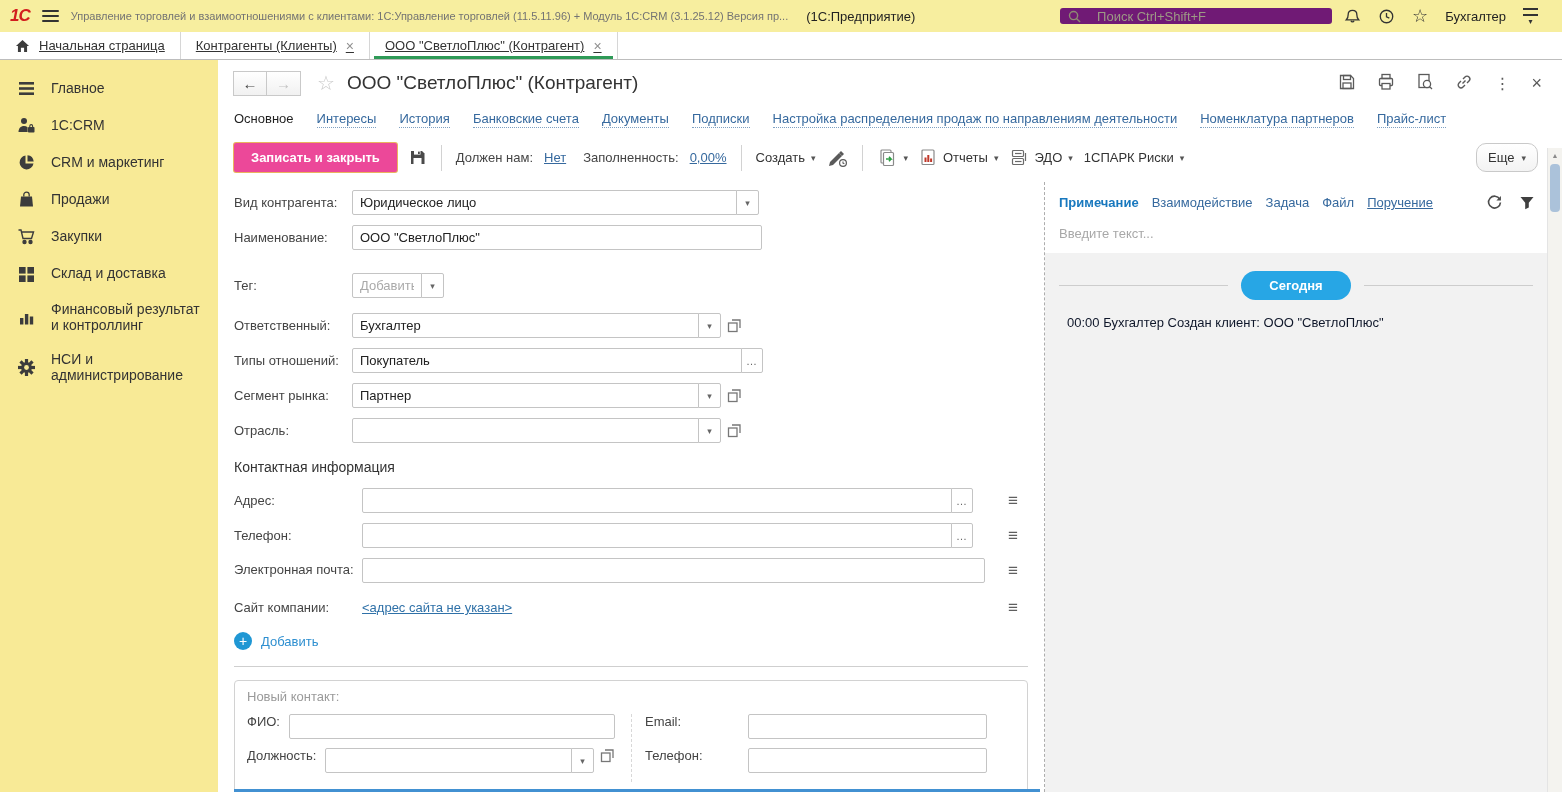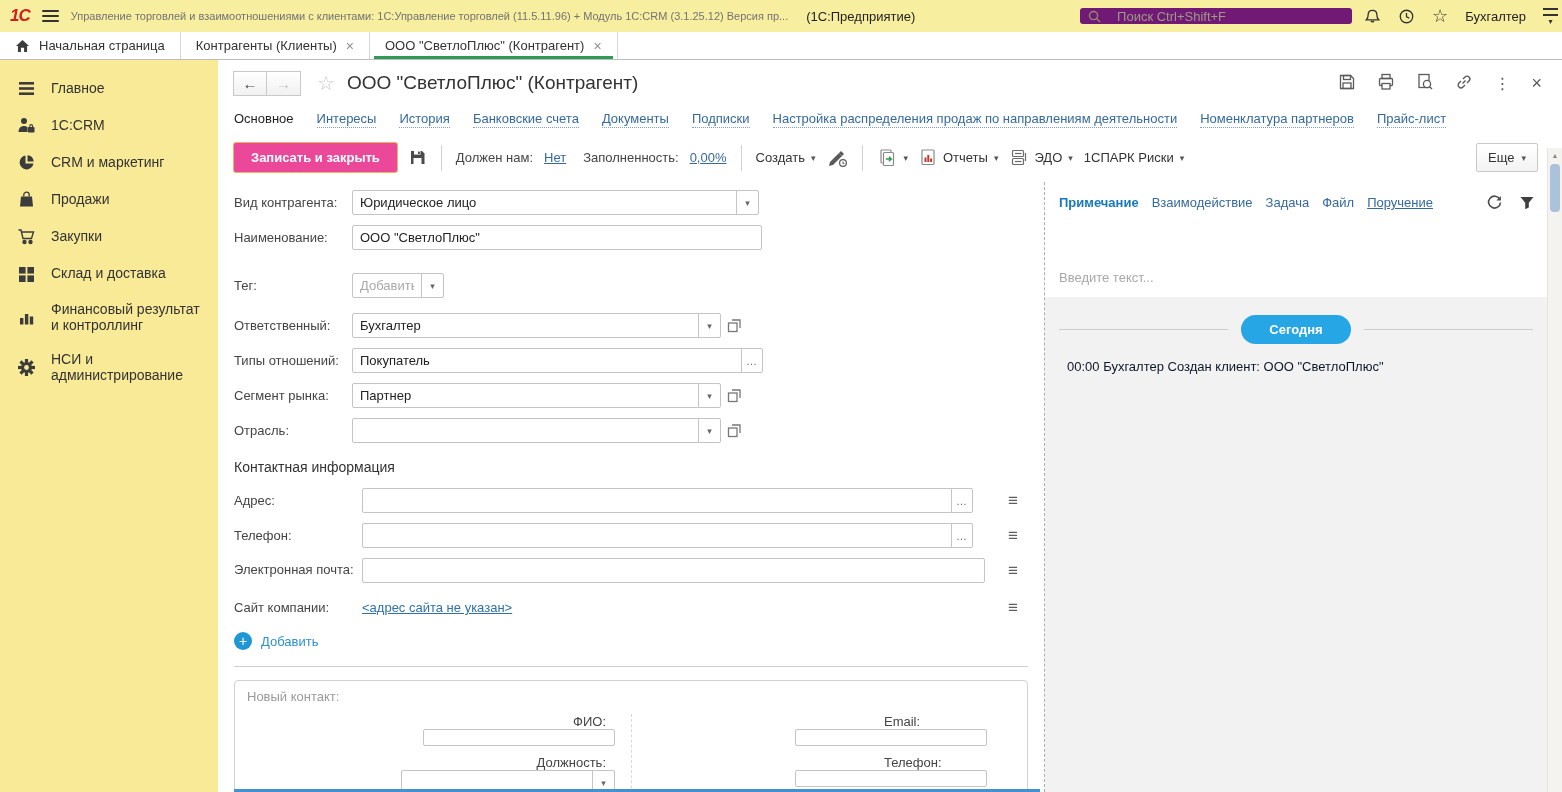--- a/index.html
+++ b/index.html
@@ -8,7 +8,7 @@
   .app { position:relative; width:1562px; height:792px; overflow:hidden; display:flex; flex-direction:column; }
 
   
-  .topbar { height:32px; background:#f7ee9f; display:flex; align-items:center; padding:0 4px 0 10px; gap:12px; flex-shrink:0; }
+  .topbar { height:32px; background:#f7ee9f; display:flex; align-items:center; padding:0 24px 0 10px; gap:12px; flex-shrink:0; }
   .logo { color:#d21e1e; font-weight:700; font-style:italic; font-size:17px; letter-spacing:-1px; flex-shrink:0; }
   .burger { width:17px; height:12px; display:flex; flex-direction:column; justify-content:space-between; flex-shrink:0; cursor:pointer; }
   .burger i { height:2px; background:#333; border-radius:1px; }

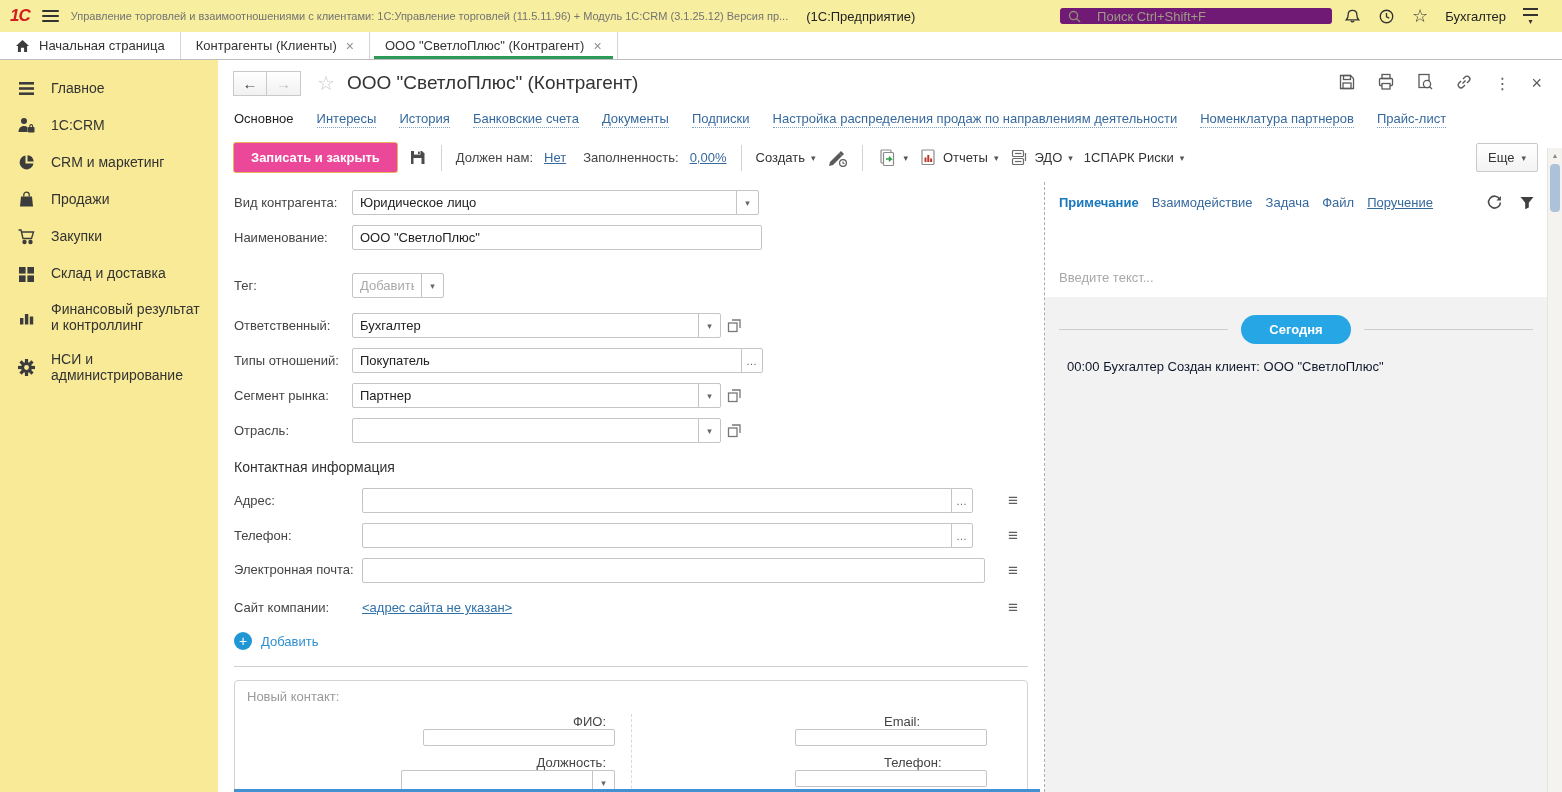--- a/index.html
+++ b/index.html
@@ -25,7 +25,7 @@
 
   
   .tabbar { height:28px; background:#fff; border-bottom:1px solid #bdbdbd; display:flex; flex-shrink:0; }
-  .wtab { display:flex; align-items:center; gap:9px; padding:12px 15px; border-right:1px solid #d6d6d6; font-size:13px; color:#333; position:relative; cursor:pointer; white-space:nowrap; }
+  .wtab { display:flex; align-items:center; gap:9px; padding:12px 15px; border-right:1px solid #d6d6d6; font-size:13px; color:#333; position:relative; cursor:pointer; white-space:nowrap;text-decoration:underline; }
   .wtab .x { color:#8f8f8f; font-size:14px; cursor:pointer; }
   .wtab.active::after { content:""; position:absolute; left:4px; right:4px; bottom:0; height:3px; background:#2e9a57; }
 

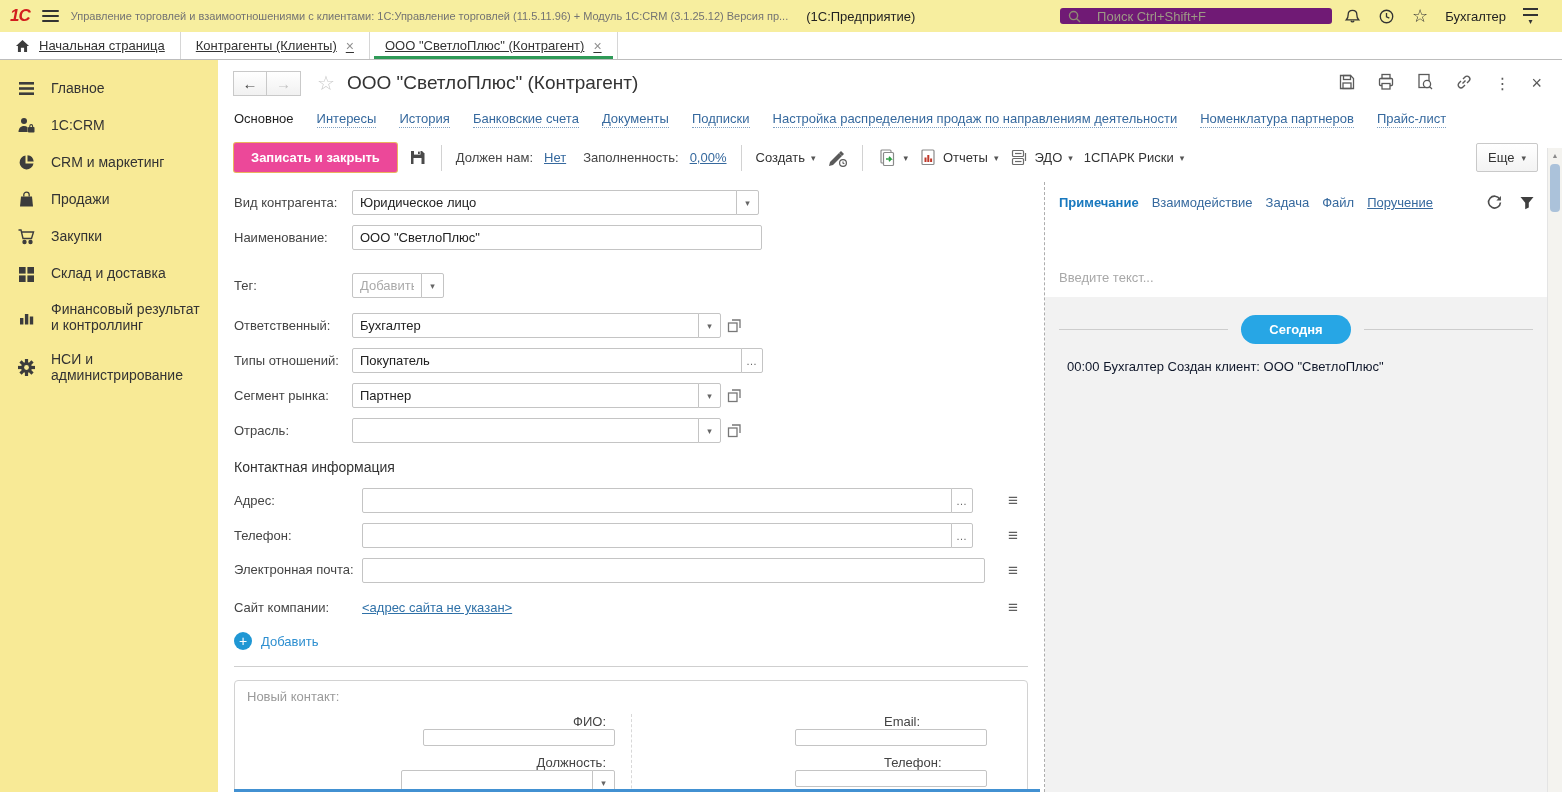--- a/index.html
+++ b/index.html
@@ -65,7 +65,7 @@
   .tool-btn { display:flex; align-items:center; gap:6px; color:#333; cursor:pointer; white-space:nowrap; }
   .caret { font-size:9px; color:#555; }
   .iconbtn { display:flex; align-items:center; cursor:pointer; }
-  .btn-more { margin-left:auto; border:1px solid #c9c9c9; background:linear-gradient(#ffffff,#f3f3f3); padding:6px 11px; border-radius:2px; color:#333; display:flex; gap:7px; align-items:center; cursor:pointer; margin-right:14px; white-space:nowrap; }
+  .btn-more { margin-left:auto; border:1px solid #c9c9c9; background:linear-gradient(#ffffff,#f3f3f3); padding:6px 11px; border-radius:10px; color:#333; display:flex; gap:7px; align-items:center; cursor:pointer; margin-right:14px; white-space:nowrap; }
 
   
   .split { flex:1; display:flex; min-height:0; }

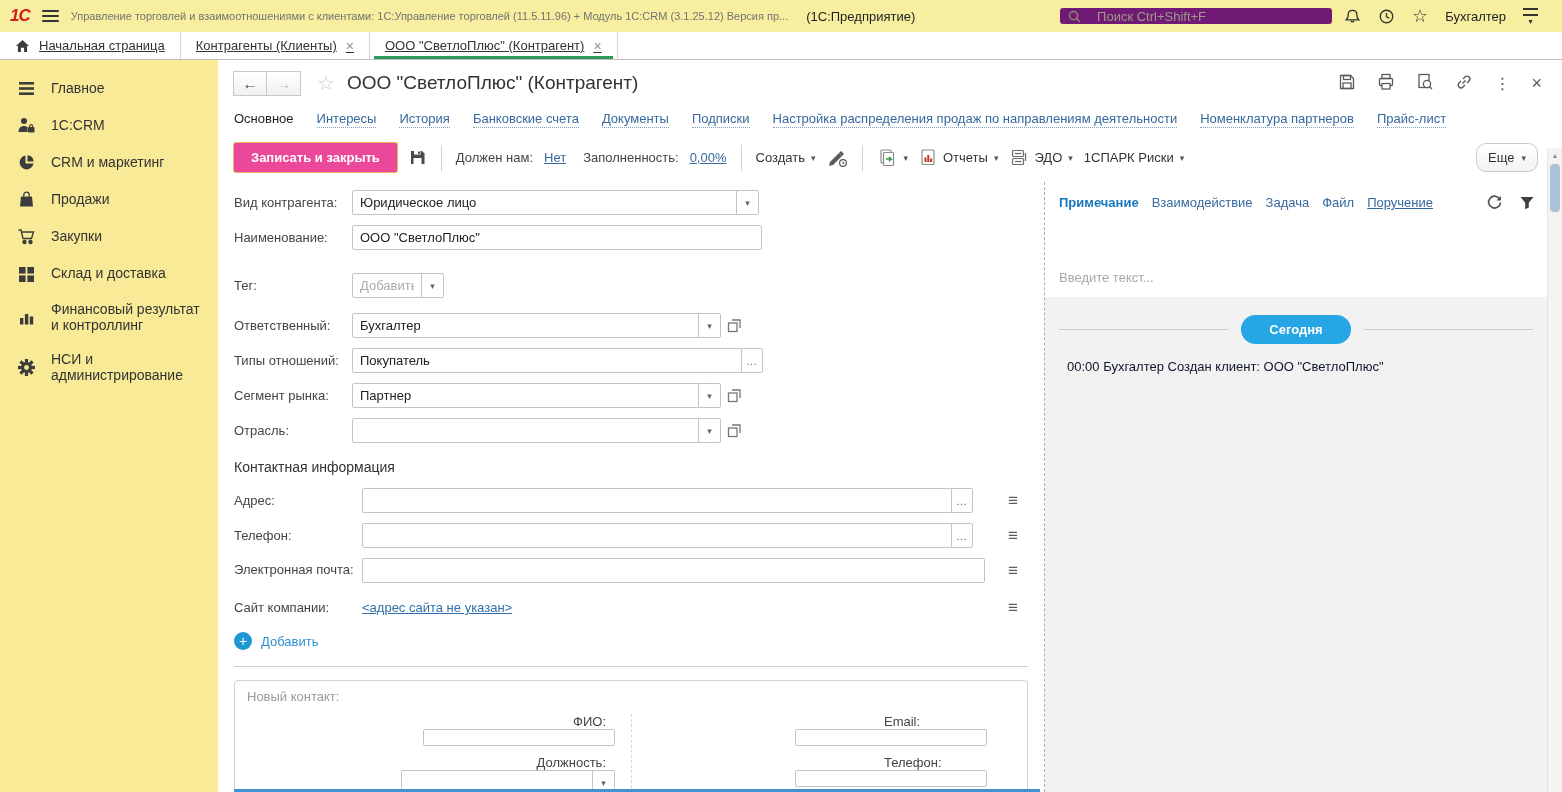--- a/index.html
+++ b/index.html
@@ -113,7 +113,7 @@
   .tl-tab.underlined { text-decoration:underline; }
   .tl-icons { margin-left:auto; display:flex; gap:16px; align-items:center; color:#4d4d4d; }
   .tl-icons > * { cursor:pointer; display:flex; }
-  .tl-input-wrap { padding:0 1px 6px 1px; flex-shrink:0;margin-top:44px; }
+  .tl-input-wrap { padding:0 1px 6px 1px; flex-shrink:0; }
   .tl-input-wrap input { width:100%; height:27px; border:none; outline:none; padding:0 13px; font-size:13px; color:#222; background:#fff; font-family:inherit; }
   .tl-input-wrap input::placeholder { color:#a8a8a8; }
   .tl-feed { flex:1; background:#f2f2f2; padding:12px 14px; min-height:0; }

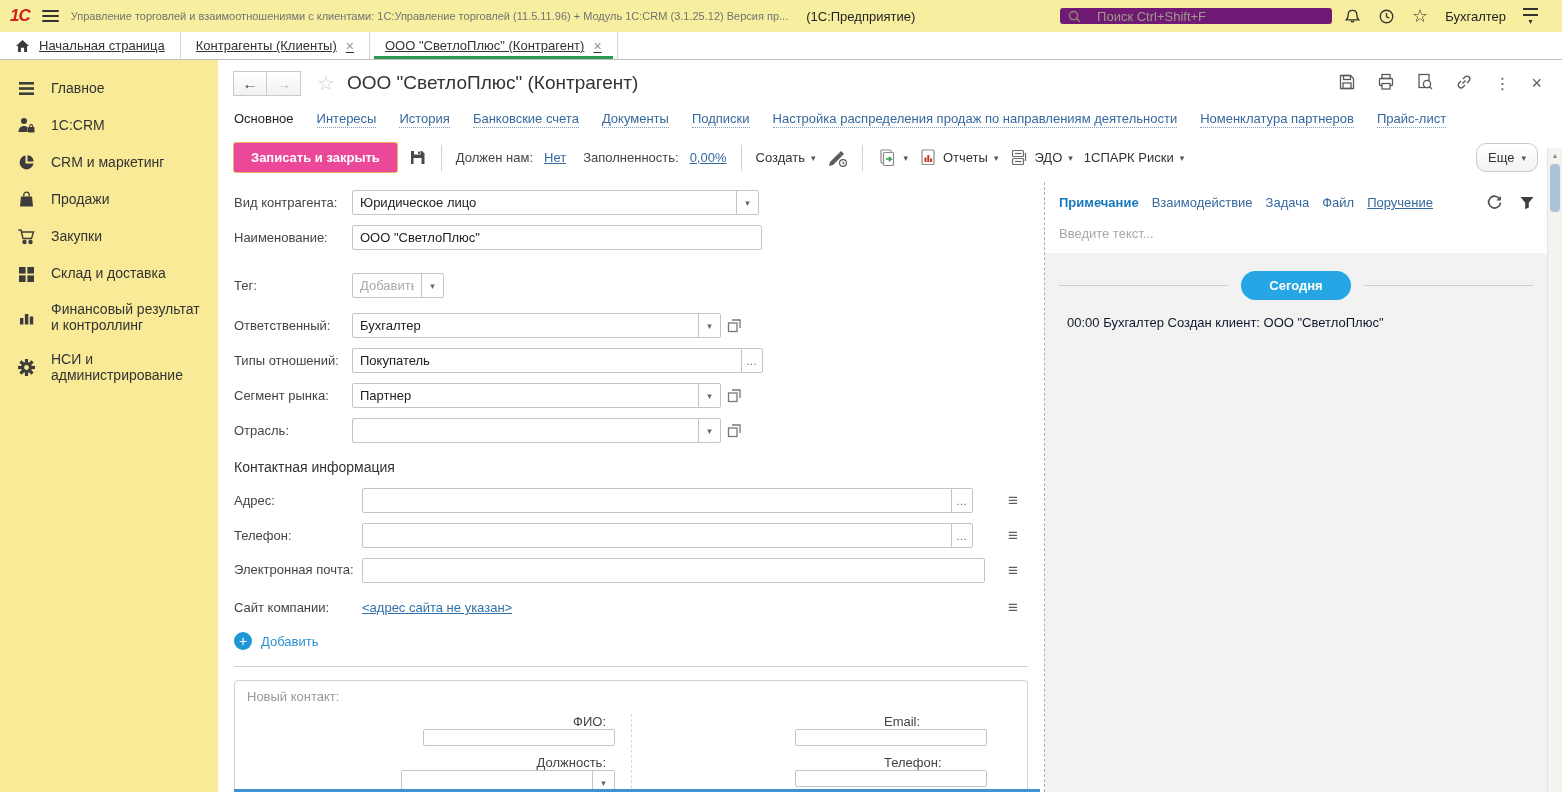--- a/index.html
+++ b/index.html
@@ -101,7 +101,7 @@
   .gb-col { width:50%; }
   .gb-col.right { border-left:1px dashed #d8d8d8; padding-left:13px; padding-right:28px; }
   .gb-col.left { padding-right:16px; }
-  .gc-row { display:flex; align-items:flex-end; margin-bottom:9px;flex-direction:column; }
+  .gc-row { display:flex; align-items:flex-start; margin-bottom:9px; }
   .gc-label { flex-shrink:0; margin-right:9px; color:#444; }
   .gc-label.fixed { width:95px; margin-right:8px; }
   .gc-row .tinput.grow { flex:1; min-width:0; }

